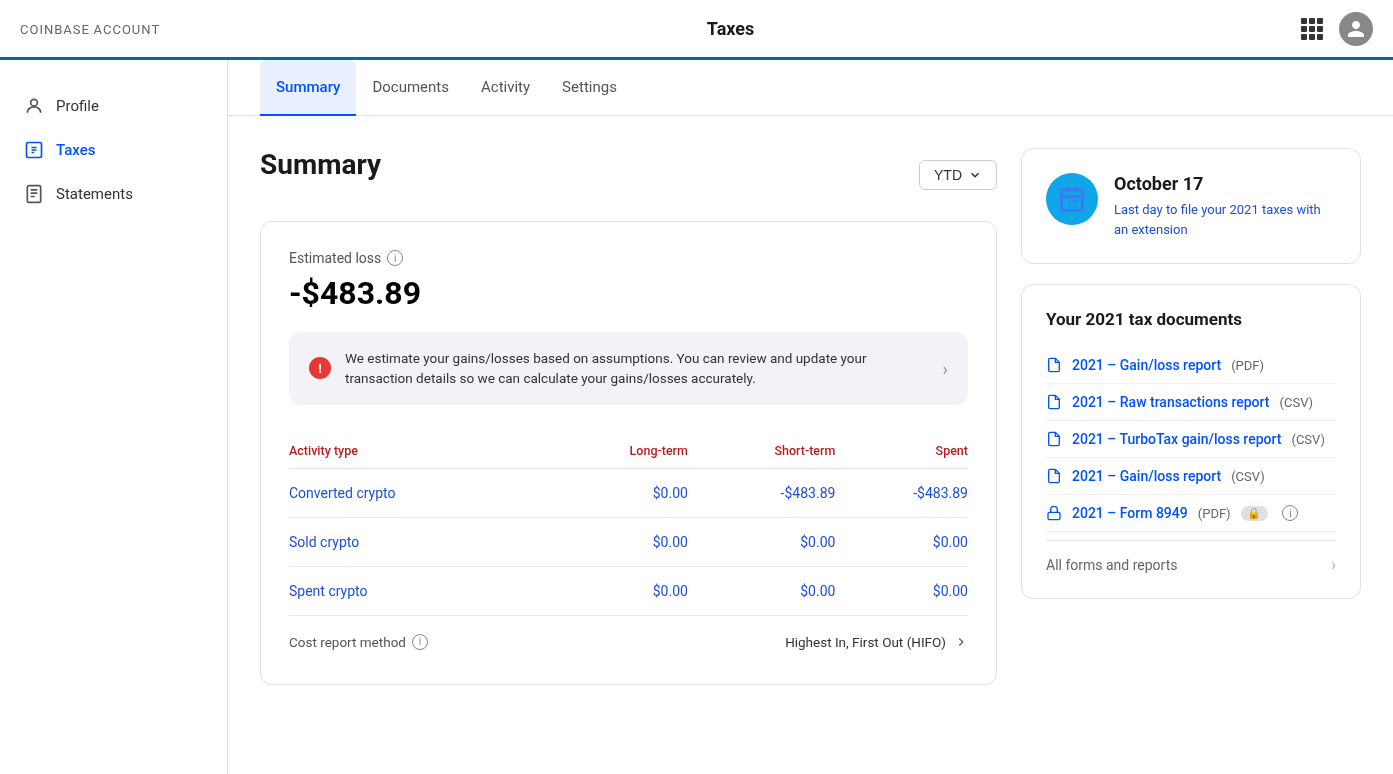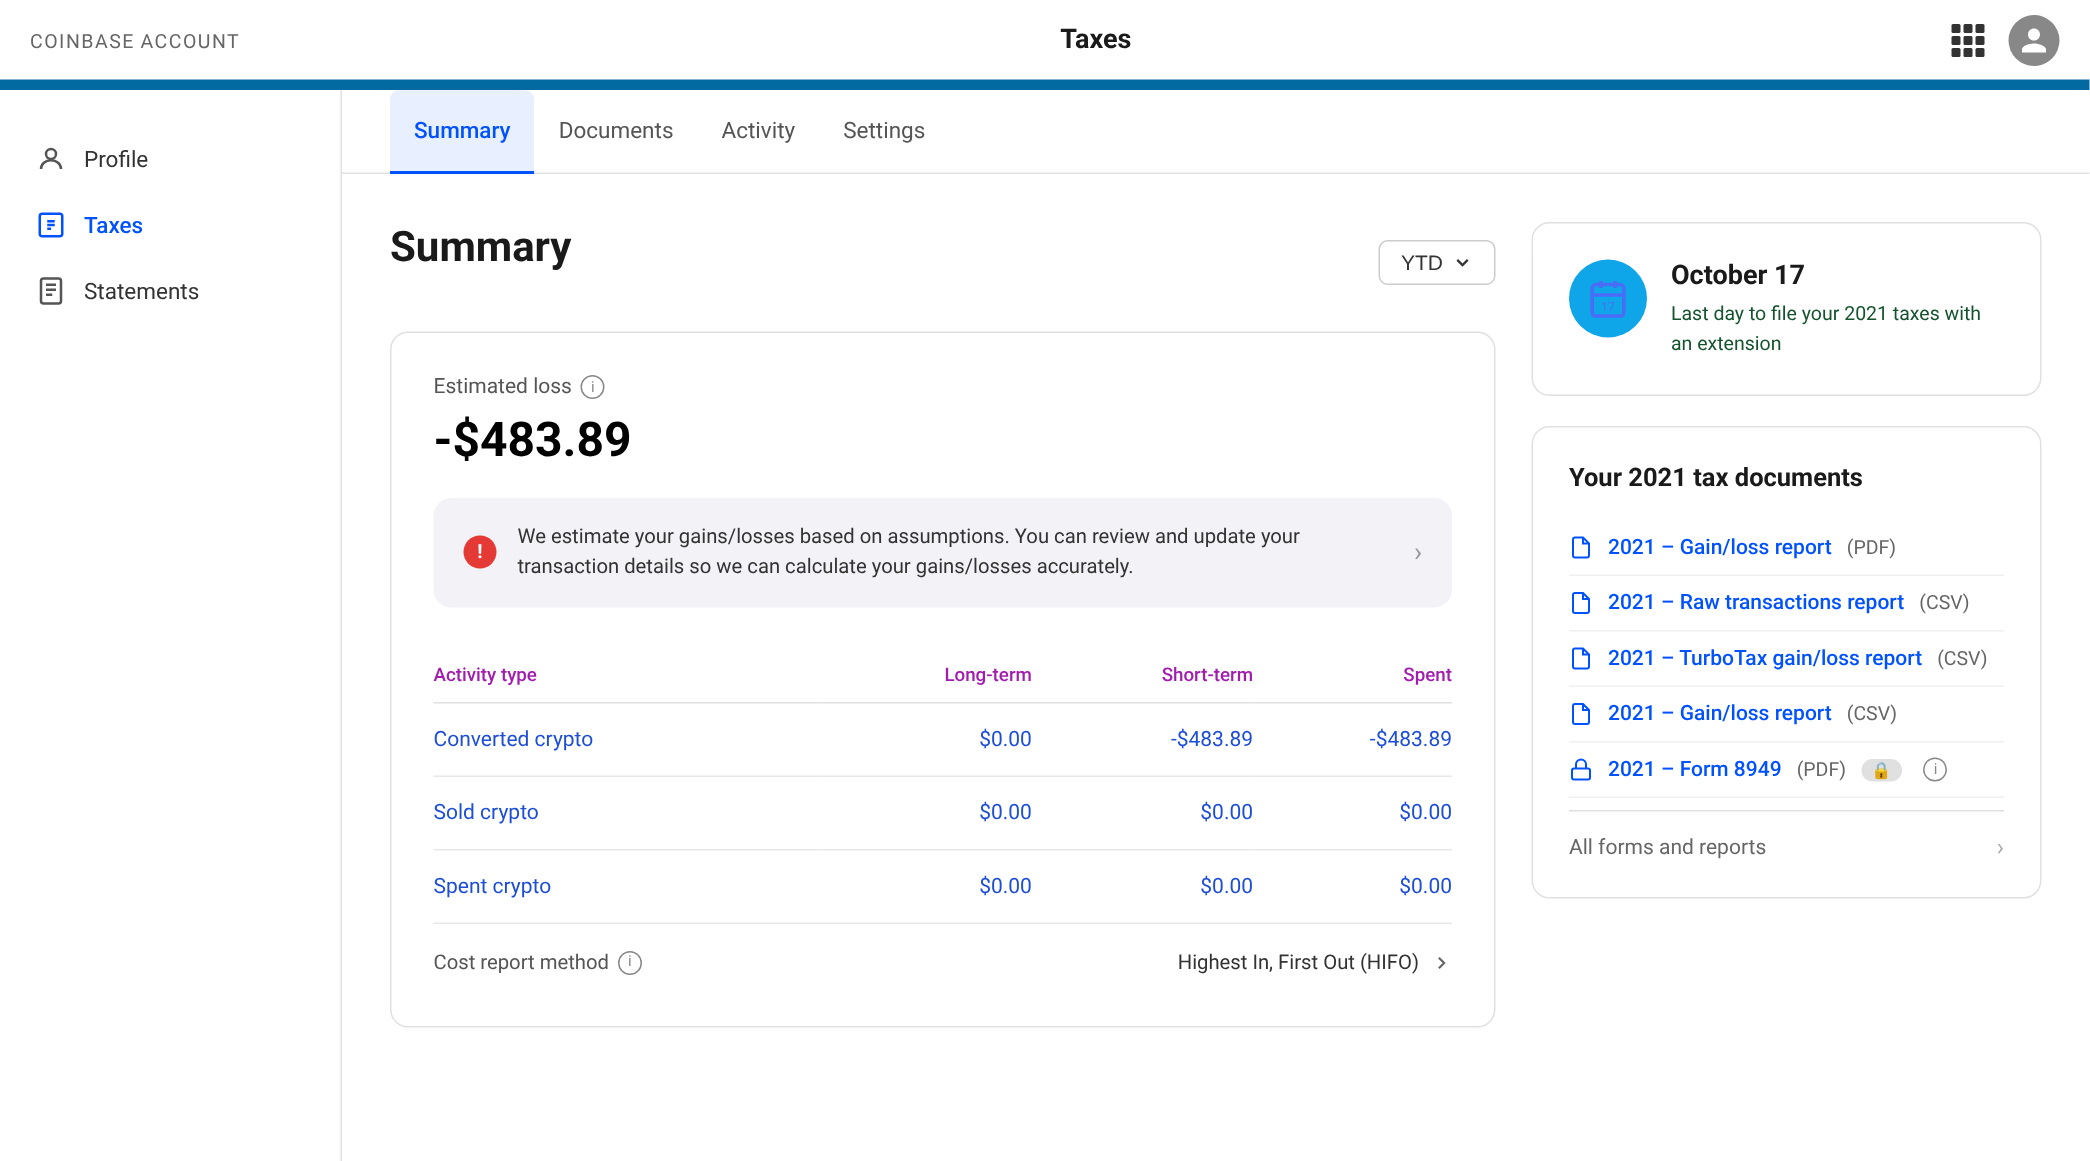--- a/index.html
+++ b/index.html
@@ -8,7 +8,7 @@
     
     .top-nav {
       display: flex; align-items: center; justify-content: space-between;
-      height: 60px; border-bottom: 7px solid #0369a1;
+      height: 60px; border-bottom: 3px solid #0369a1;
       padding: 0 20px;
       position: fixed; top: 0; left: 0; right: 0; background: #fff; z-index: 100;
     }

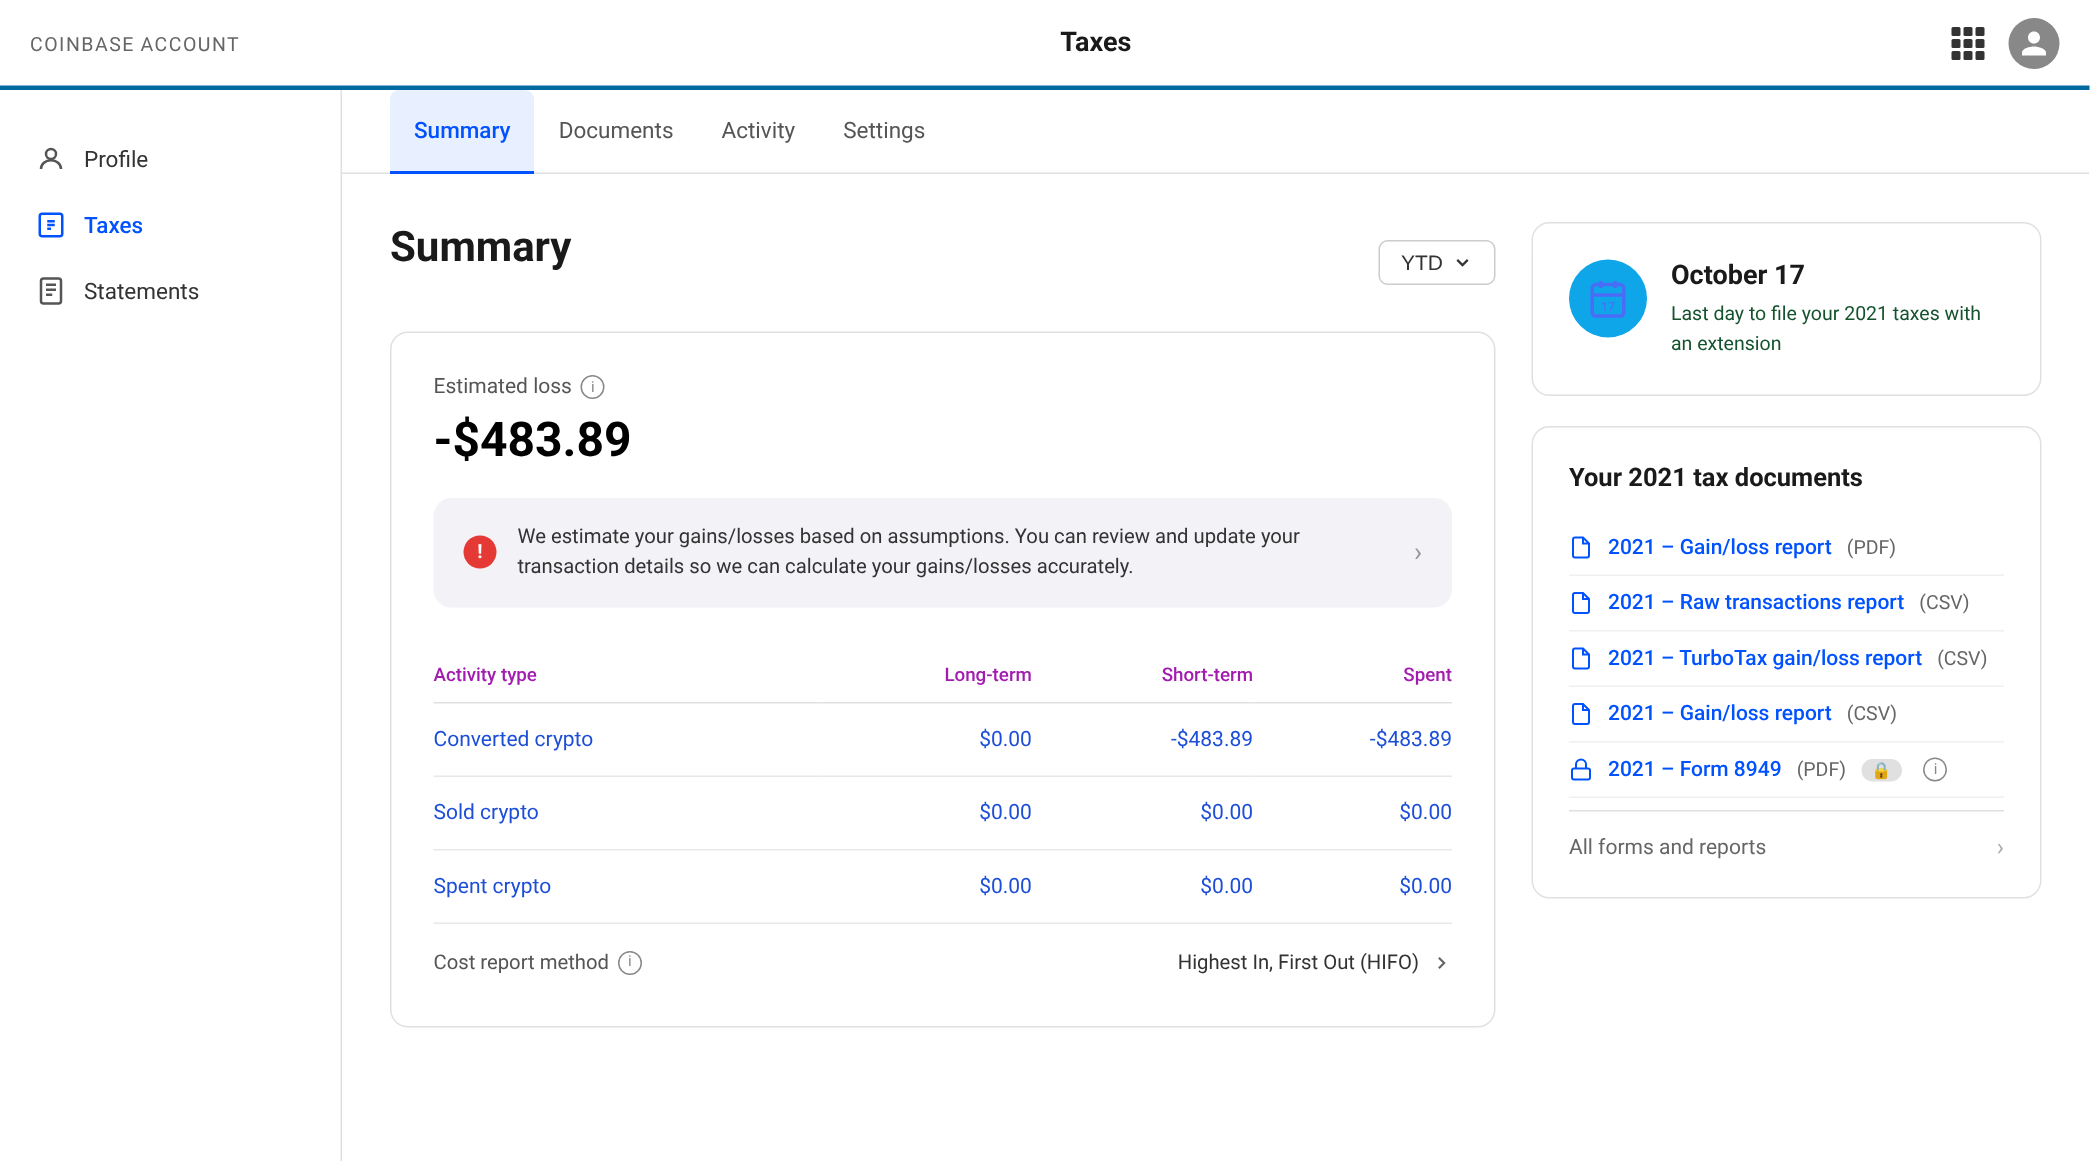--- a/index.html
+++ b/index.html
@@ -127,7 +127,7 @@
       display: flex; align-items: center; justify-content: center; flex-shrink: 0;
     }
     .october-date { font-size: 18px; font-weight: 700; margin-bottom: 6px; }
-    .october-desc { font-size: 13px; color: #14532d; line-height: 1.5; }
+    .october-desc { font-size: 13px; color: #1d4ed8; line-height: 1.5; }
 
     
     .tax-docs-card {

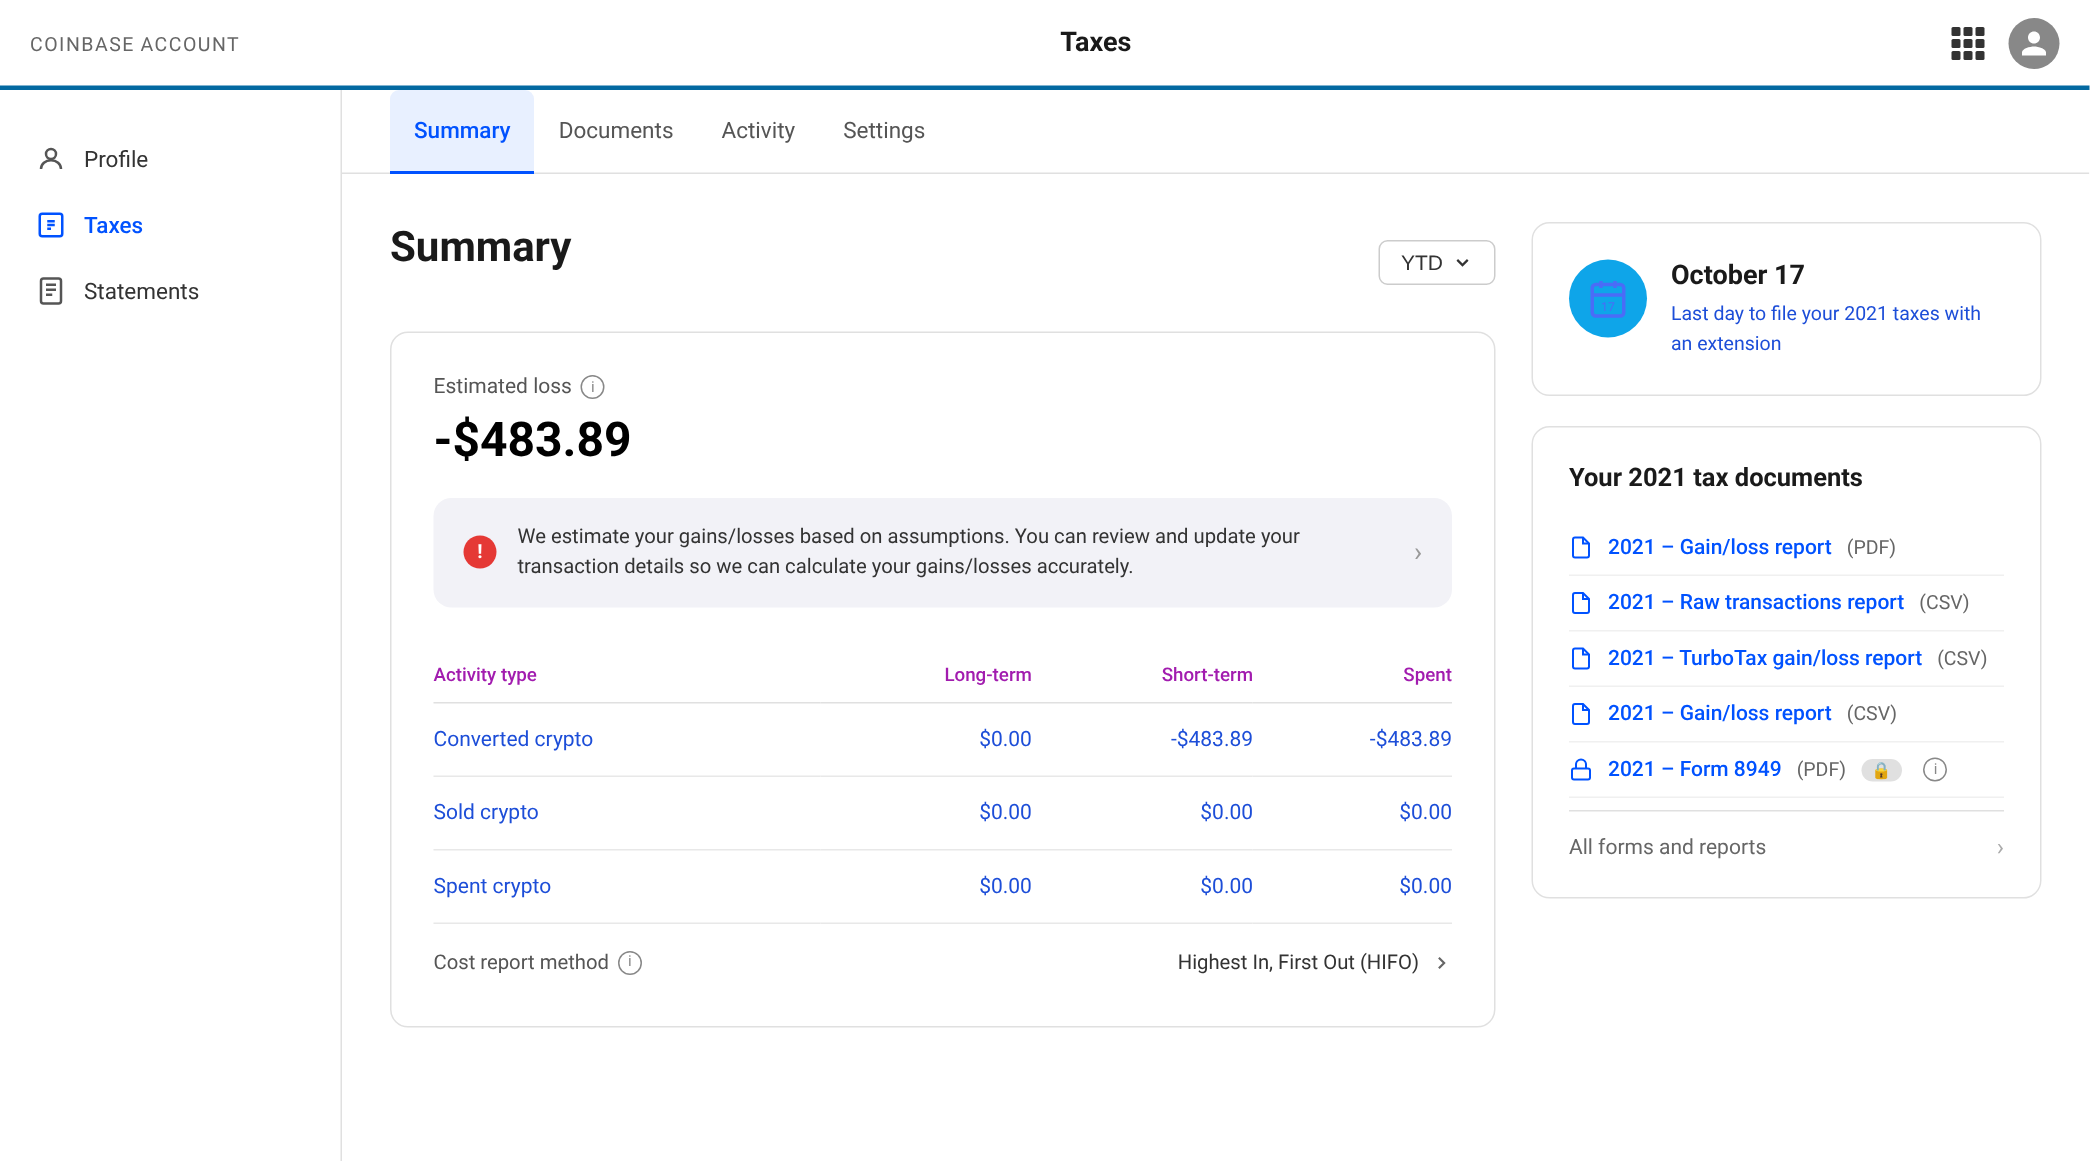--- a/index.html
+++ b/index.html
@@ -96,7 +96,7 @@
     
     .activity-table { width: 100%; border-collapse: collapse; }
     .activity-table th {
-      text-align: left; font-size: 12.5px; color: #a21caf; font-weight: 500;
+      text-align: left; font-size: 12.5px; color: #b91c1c; font-weight: 500;
       padding: 10px 0; border-bottom: 1px solid #e0e0e0;
     }
     .activity-table th:not(:first-child) { text-align: right; }

